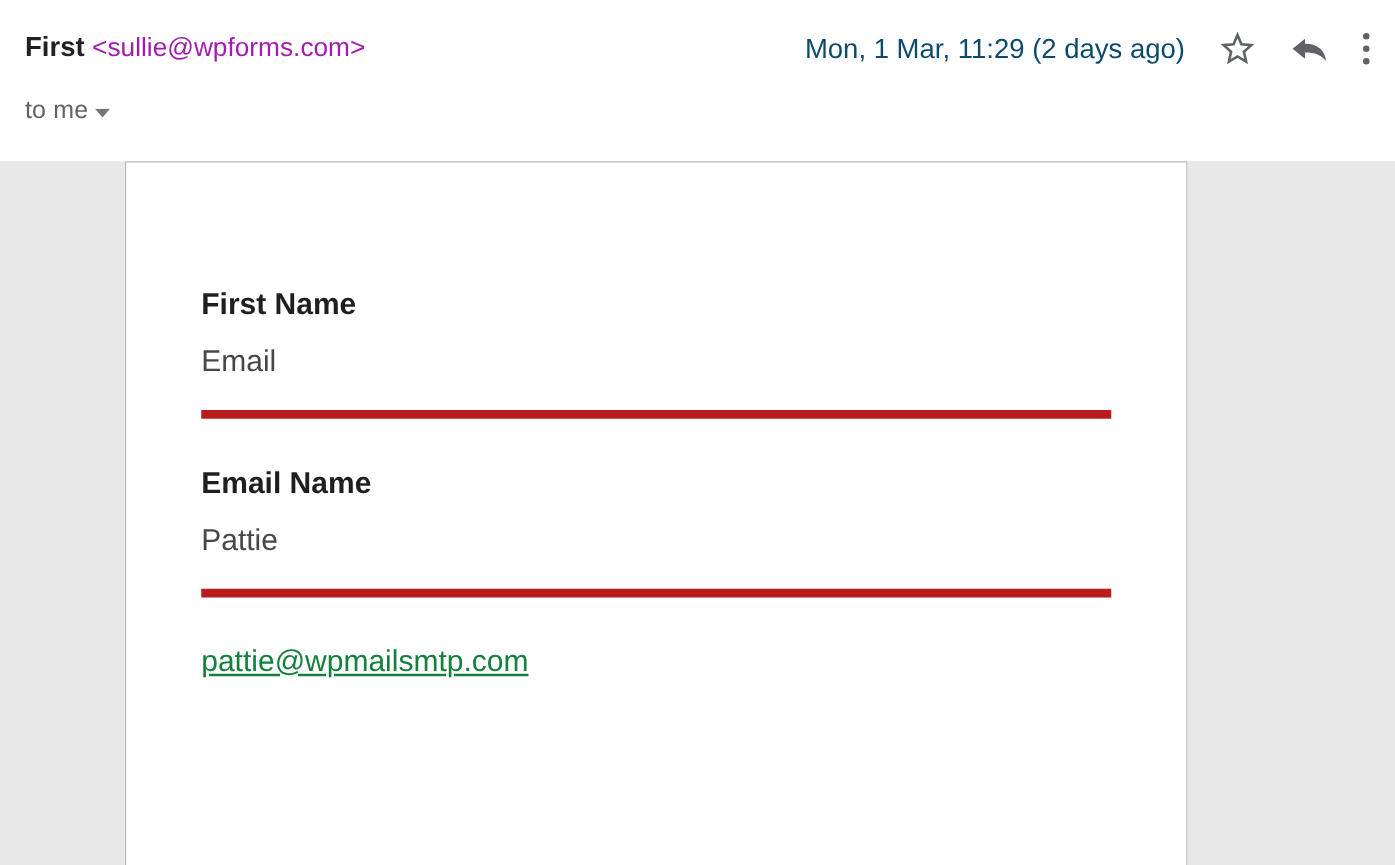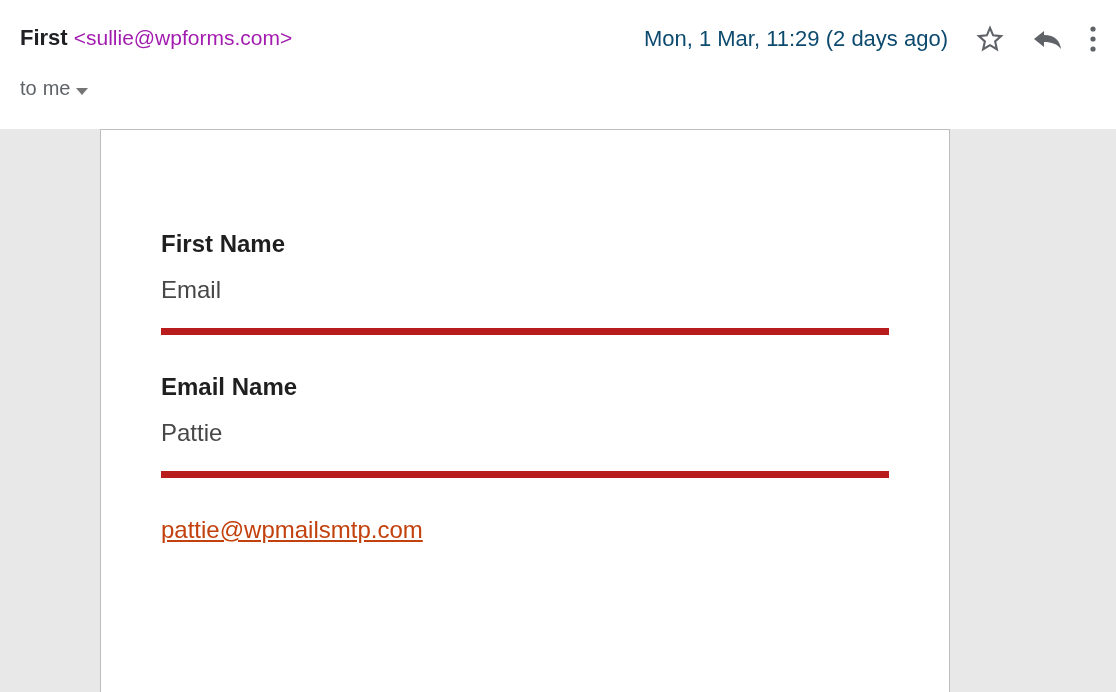--- a/index.html
+++ b/index.html
@@ -101,7 +101,7 @@
       font-size: 24px;
     }
     .field-value.link {
-      color: #c2410c;
+      color: #15803d;
       text-decoration: underline;
       cursor: pointer;
     }

